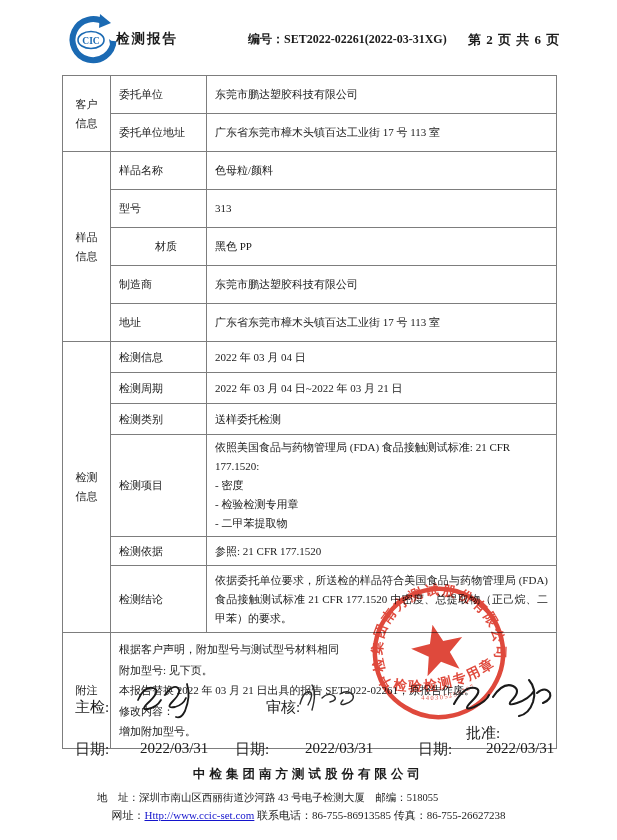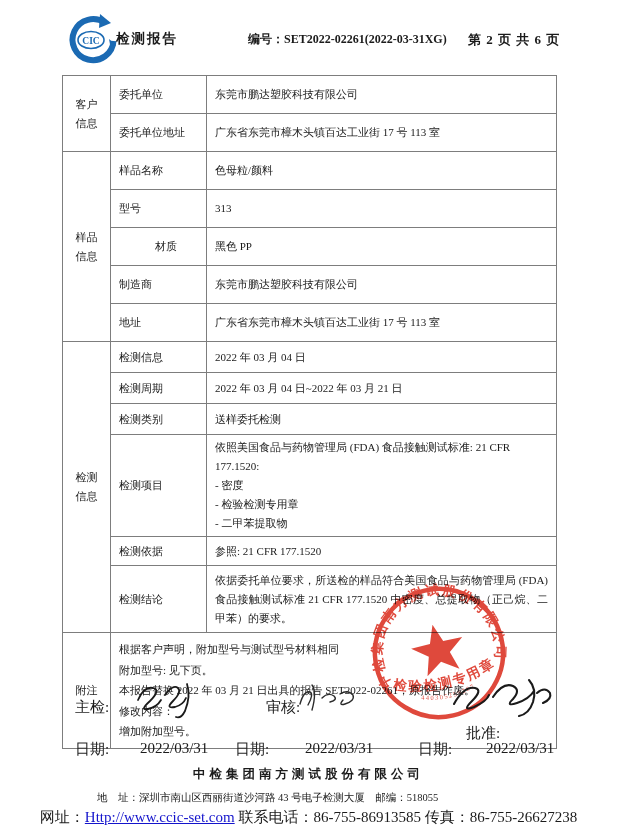--- a/index.html
+++ b/index.html
@@ -36,7 +36,7 @@
   #foot-company{left:0;top:766px;width:617px;text-align:center;font-size:12.5px;
                 font-weight:bold;letter-spacing:4px;}
   #foot-line1{left:0;top:791px;width:535px;text-align:center;font-size:10.5px;}
-  #foot-line2{left:0;top:808px;width:617px;text-align:center;font-size:15px;}
+  #foot-line2{left:0;top:808px;width:617px;text-align:center;font-size:11px;}
   .url{color:#1414cc;text-decoration:underline;}
 </style>
 </head>

